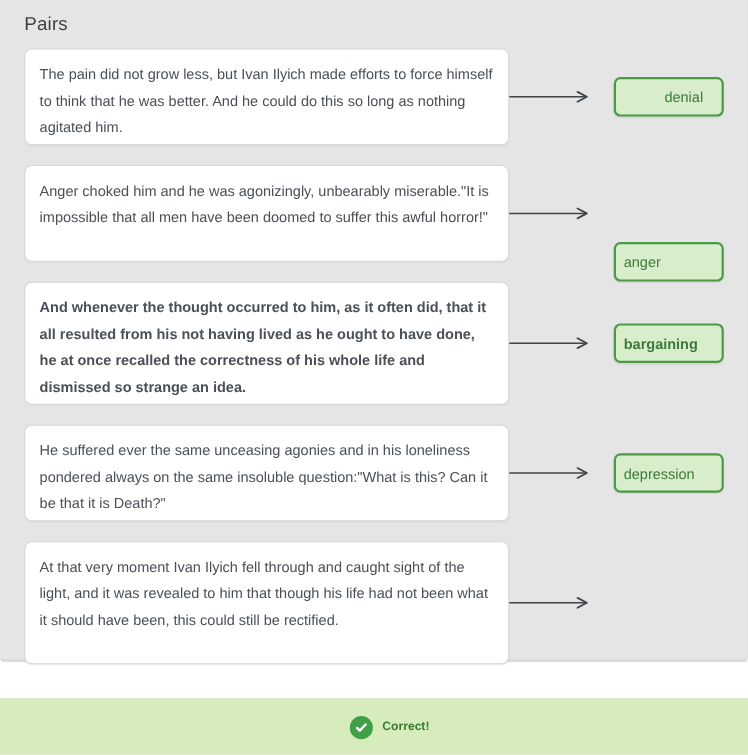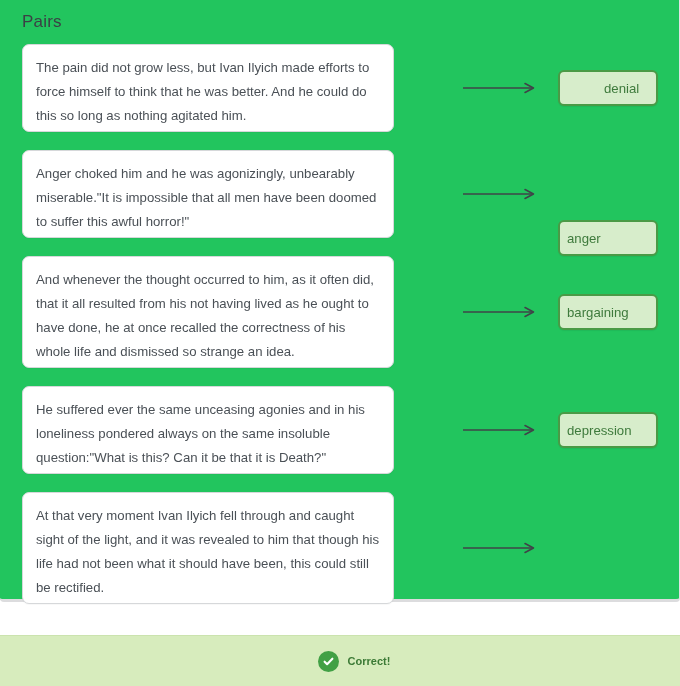--- a/index.html
+++ b/index.html
@@ -21,7 +21,7 @@
     top: 0px;
     width: 680px;
     height: 602px;
-    background: #22c55e;
+    background: #e5e5e5;
     border: 1px solid #e3e3e5;
     border-bottom: 3px solid #dcdcde;
     border-top: none;

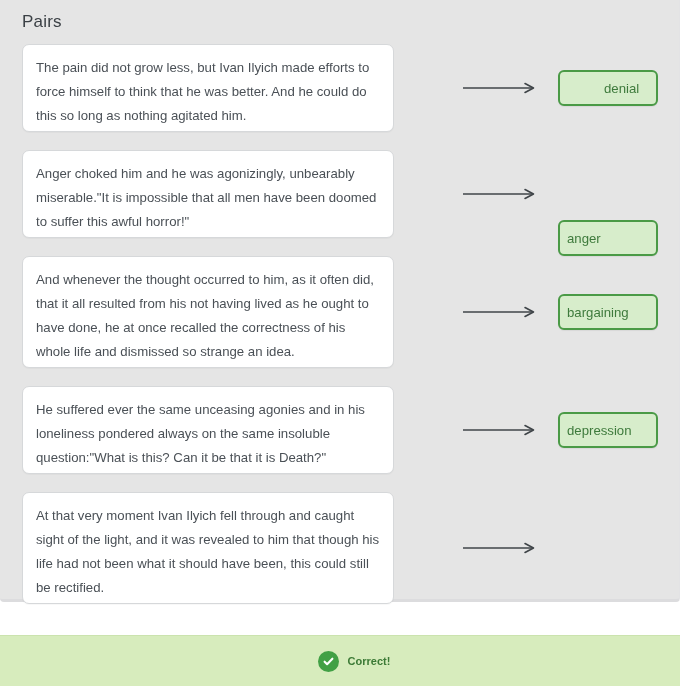--- a/index.html
+++ b/index.html
@@ -57,7 +57,7 @@
     position: absolute;
     left: 22px;
     top: 0;
-    width: 372px;
+    width: 441px;
     background: #ffffff;
     border: 1px solid #d6d8da;
     border-radius: 7px;

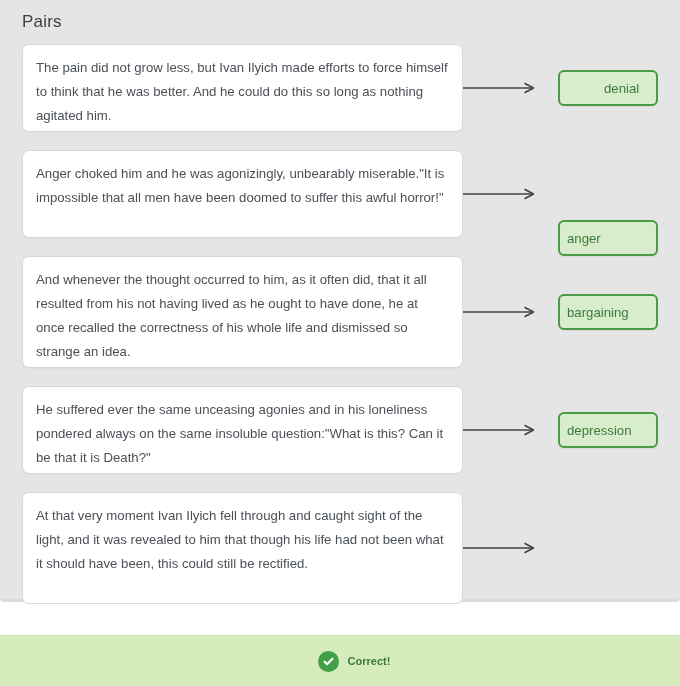--- a/index.html
+++ b/index.html
@@ -159,7 +159,7 @@
           <span>anger</span>
         </div>
       </div>
-      <div class="pair-row" style="height: 121px;">
+      <div class="pair-row" style="height: 121px; font-weight: bold;">
         <div class="passage-box" style="height: 112px;">And whenever the thought occurred to him, as it often did, that it all resulted from his not having lived as he ought to have done, he at once recalled the correctness of his whole life and dismissed so strange an idea.</div>
         <div class="arrow-wrap" style="top: 50px;">
           <svg width="78" height="12" viewBox="0 0 78 12">

